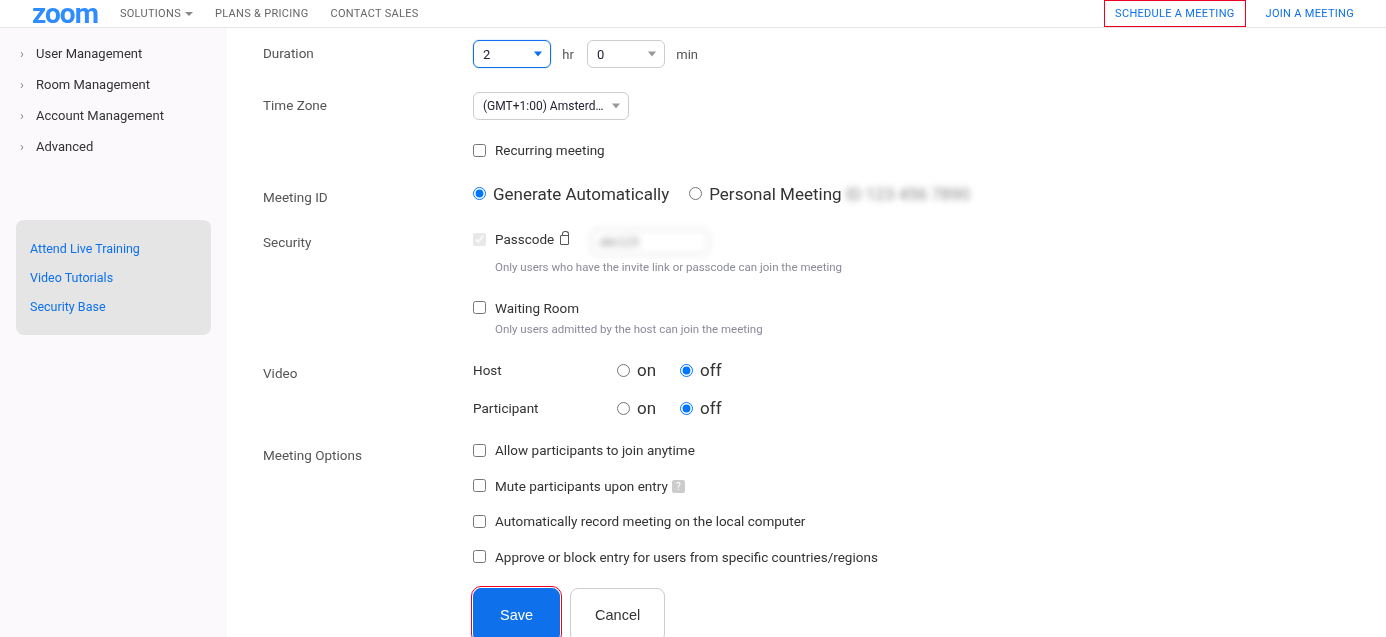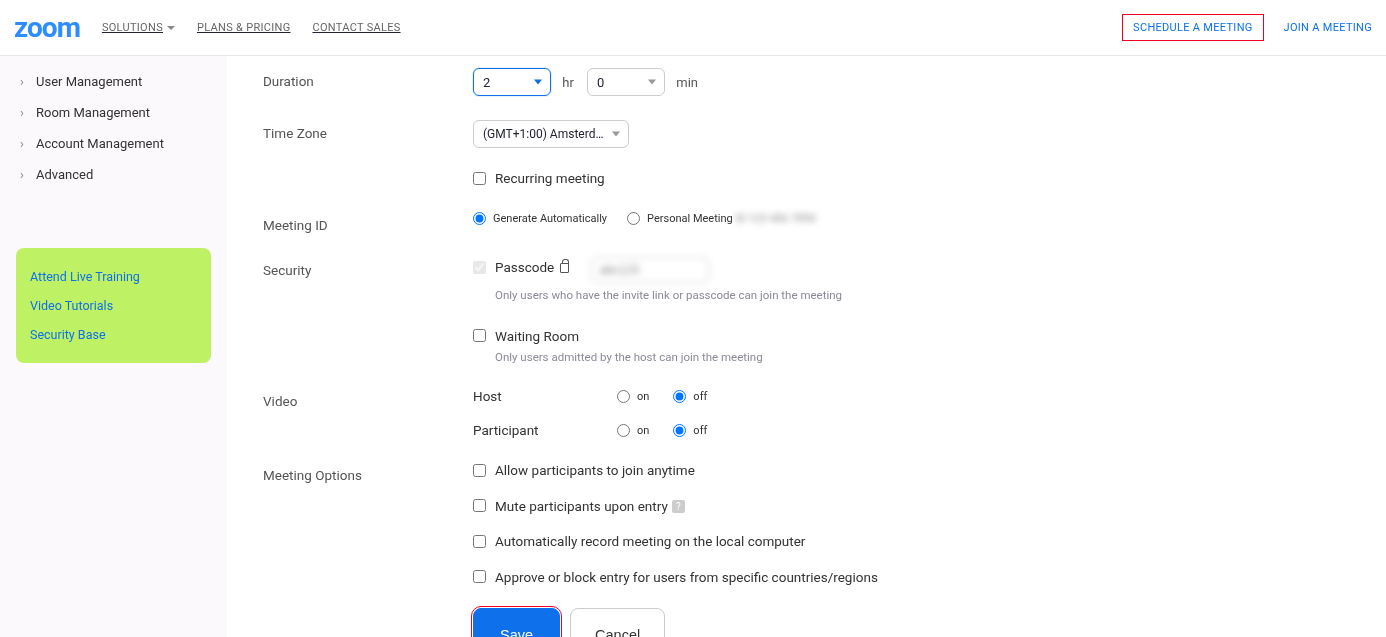--- a/index.html
+++ b/index.html
@@ -5,7 +5,7 @@
     * { margin: 0; padding: 0; box-sizing: border-box; }
     body { font-family: -apple-system, BlinkMacSystemFont, "Segoe UI", Roboto, Helvetica, Arial, sans-serif; font-size: 13px; color: #232333; background: #fff; }
     
-    .header { height: 56px; border-bottom: 1px solid #e5e5e5; display: flex; align-items: center; padding: 0 14px; }
+    .header { height: 28px; border-bottom: 1px solid #e5e5e5; display: flex; align-items: center; padding: 0 32px; }
     .logo { color: #2d8cff; font-size: 28px; font-weight: 700; letter-spacing: -1px; margin-right: 22px; }
     .nav-links { display: flex; gap: 22px; align-items: center; text-decoration: underline; }
     .nav-link { color: #666; font-size: 11px; text-decoration: none; letter-spacing: 0.3px; cursor: pointer; }

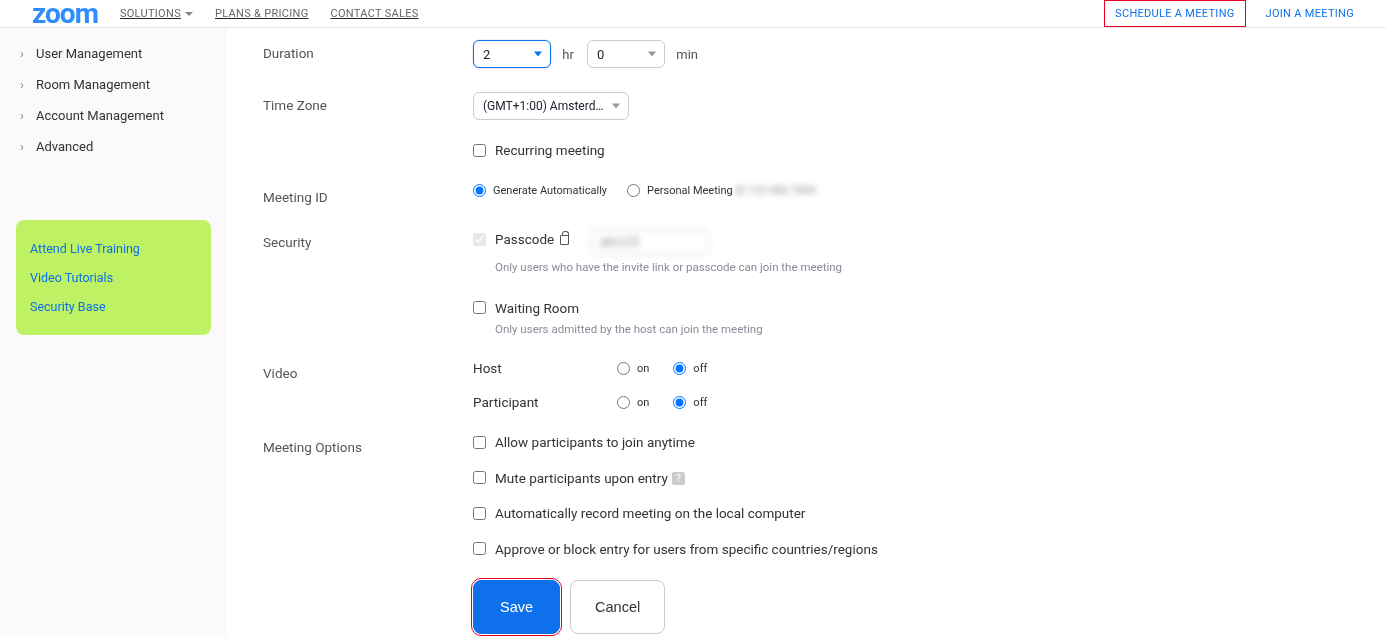--- a/index.html
+++ b/index.html
@@ -7,7 +7,7 @@
     
     .header { height: 28px; border-bottom: 1px solid #e5e5e5; display: flex; align-items: center; padding: 0 32px; }
     .logo { color: #2d8cff; font-size: 28px; font-weight: 700; letter-spacing: -1px; margin-right: 22px; }
-    .nav-links { display: flex; gap: 22px; align-items: center; text-decoration: underline; }
+    .nav-links { display: flex; gap: 22px; align-items: center; }
     .nav-link { color: #666; font-size: 11px; text-decoration: none; letter-spacing: 0.3px; cursor: pointer; }
     .nav-link.dropdown::after { content: ""; display: inline-block; margin-left: 4px; border-left: 4px solid transparent; border-right: 4px solid transparent; border-top: 4px solid #888; vertical-align: middle; }
     .header-right { margin-left: auto; display: flex; gap: 20px; align-items: center; }

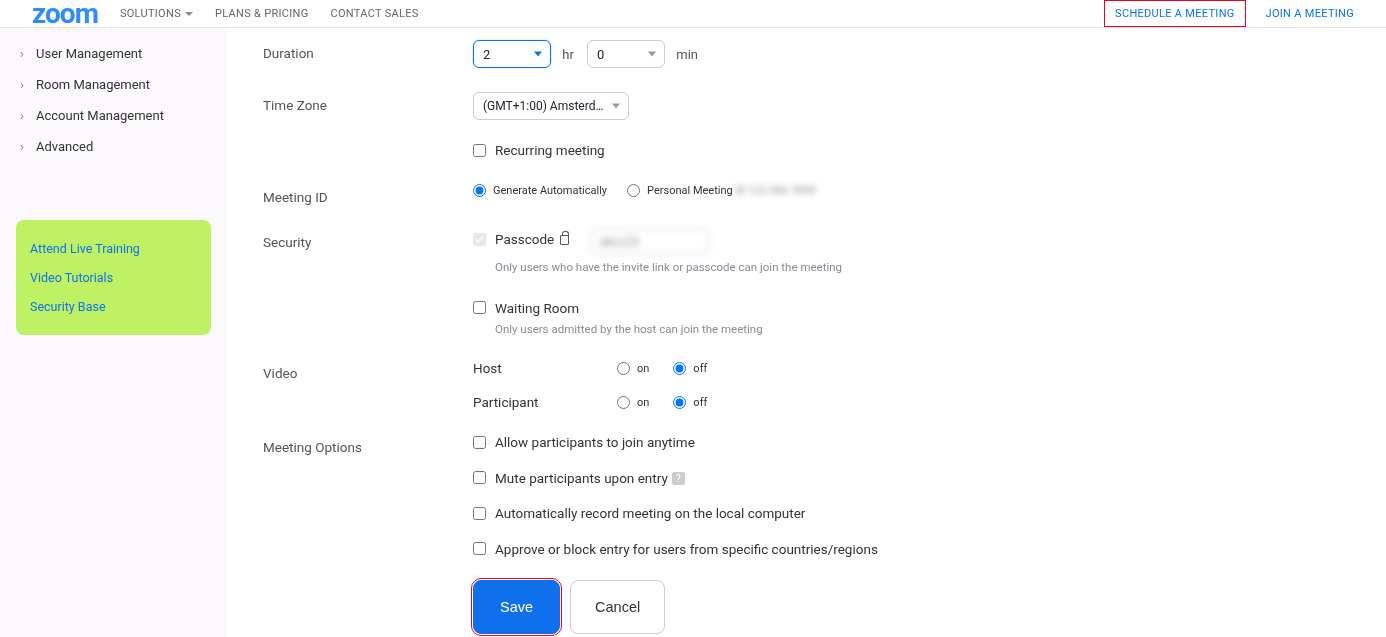--- a/index.html
+++ b/index.html
@@ -43,7 +43,7 @@
     .radio-group { display: flex; align-items: center; gap: 20px; }
     .radio { display: inline-flex; align-items: center; cursor: pointer; }
     .radio input { width: 13px; height: 13px; margin-right: 7px; cursor: pointer; }
-    .radio-label { color: #333; font-size: 11px; }
+    .radio-label { color: #333; font-size: 17px; }
     .blurred { filter: blur(3px); color: #888; }
     
     .lock-icon { display: inline-block; width: 9px; height: 10px; border: 1px solid #555; border-radius: 1px; position: relative; margin-left: 6px; vertical-align: middle; }

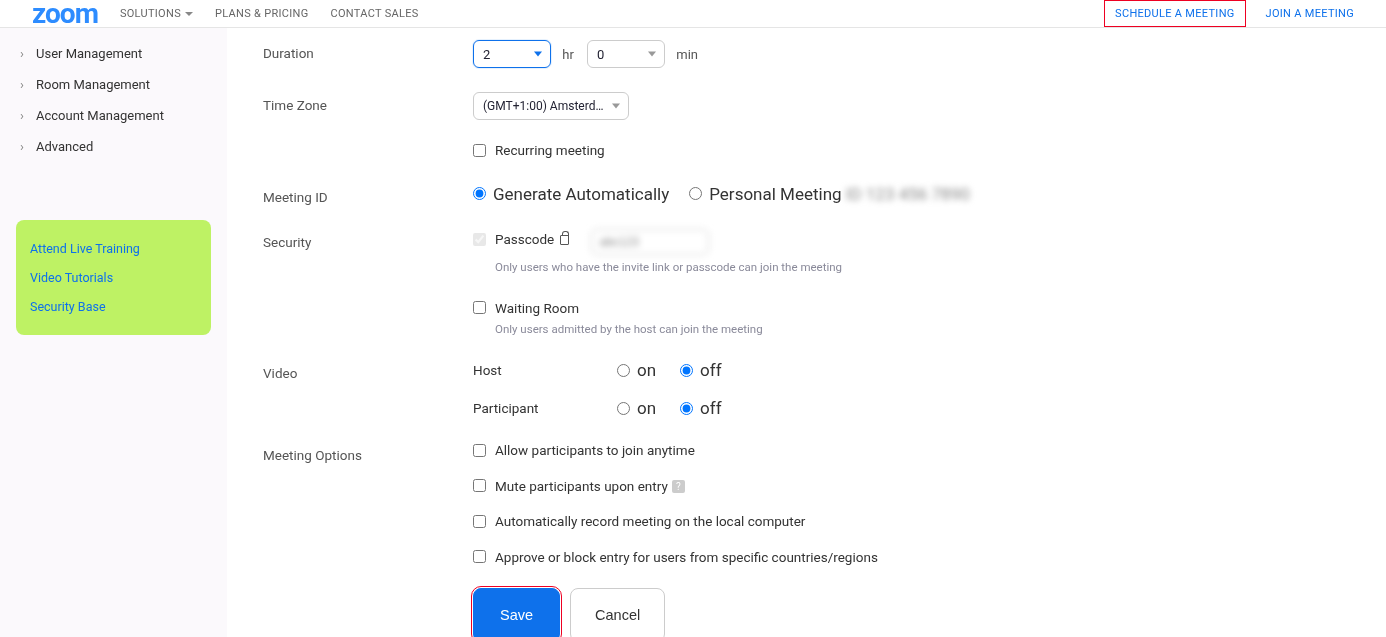--- a/index.html
+++ b/index.html
@@ -18,7 +18,7 @@
     .sidebar { width: 227px; background: #fbf9fc; min-height: 593px; padding-top: 10px; }
     .sidebar-item { padding: 8px 16px 8px 20px; color: #333; font-size: 13px; cursor: pointer; display: flex; align-items: center; }
     .sidebar-item::before { content: "›"; margin-right: 10px; color: #888; font-size: 13px; width: 6px; display: inline-block; }
-    .help-box { margin: 58px 16px 0 16px; background: #bef264; border-radius: 8px; padding: 14px 14px; }
+    .help-box { margin: 58px 16px 0 16px; background: #e5e5e5; border-radius: 8px; padding: 14px 14px; }
     .help-link { color: #0e71eb; font-size: 12.5px; text-decoration: none; display: block; padding: 7px 0; cursor: pointer; }
     
     .main { flex: 1; padding: 0 0 20px 36px; }

